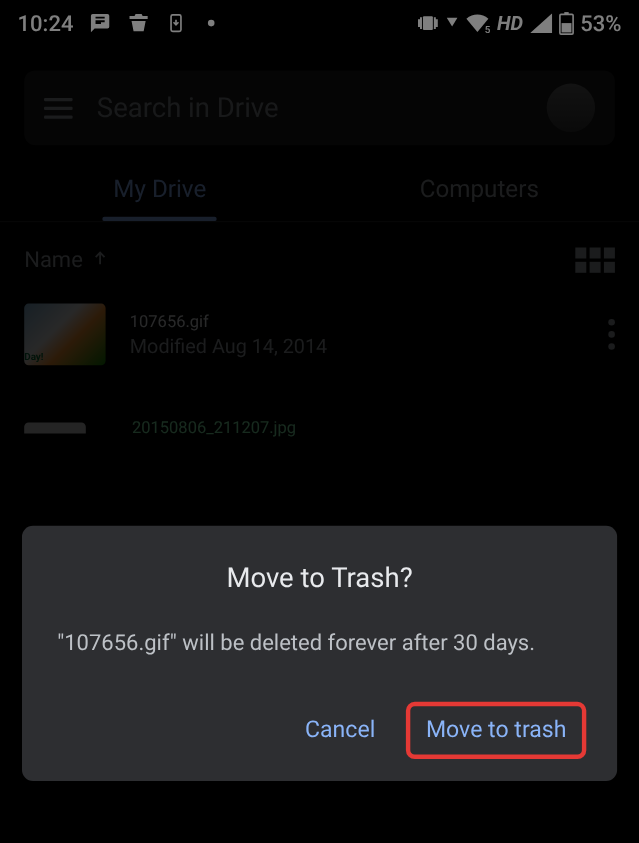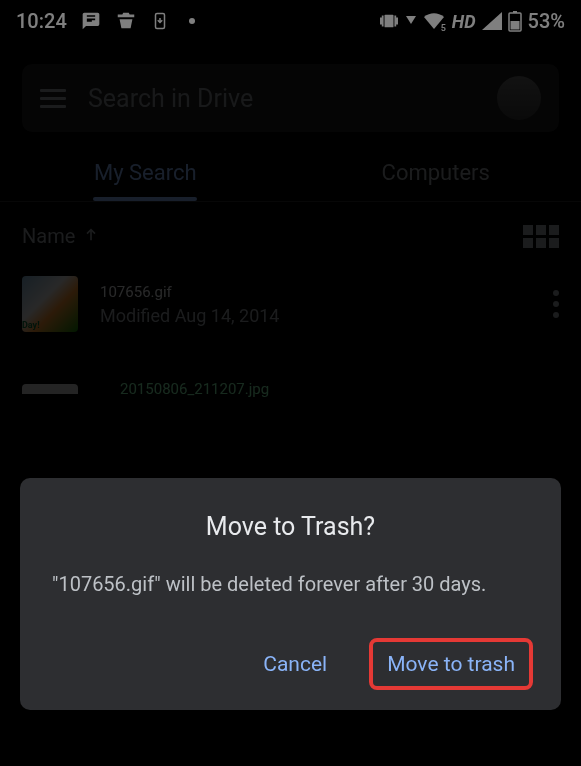--- a/index.html
+++ b/index.html
@@ -146,7 +146,7 @@
   </div>
 
   <div class="tabs">
-    <div class="tab active">My Search</div>
+    <div class="tab active">My Drive</div>
     <div class="tab">Computers</div>
   </div>
   <div class="divider"></div>

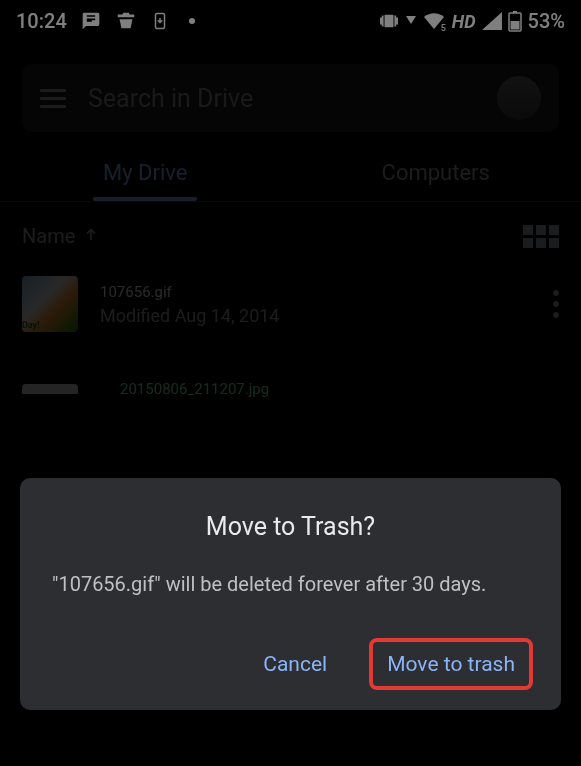--- a/index.html
+++ b/index.html
@@ -50,7 +50,7 @@
     .grid-icon { display: grid; grid-template-columns: repeat(3, 10px); grid-template-rows: repeat(2, 10px); gap: 3px; }
     .grid-icon span { background: #9aa0a6; }
     .file-row { display: flex; align-items: center; padding: 18px 22px; gap: 22px; }
-    .thumb { width: 56px; height: 56px; border-radius: 4px; background: linear-gradient(135deg, #85b5d6 0%, #e8e8e8 40%, #ff9933 60%, #128807 100%); position: relative; overflow: hidden; text-decoration: underline; }
+    .thumb { width: 74px; height: 56px; border-radius: 4px; background: linear-gradient(135deg, #85b5d6 0%, #e8e8e8 40%, #ff9933 60%, #128807 100%); position: relative; overflow: hidden; text-decoration: underline; }
     .thumb-text { position: absolute; bottom: 2px; left: 0; font-size: 9px; color: #0a6e3a; font-weight: 700; }
     .file-info { flex: 1; }
     .file-name { font-size: 15px; color: #e8eaed; }

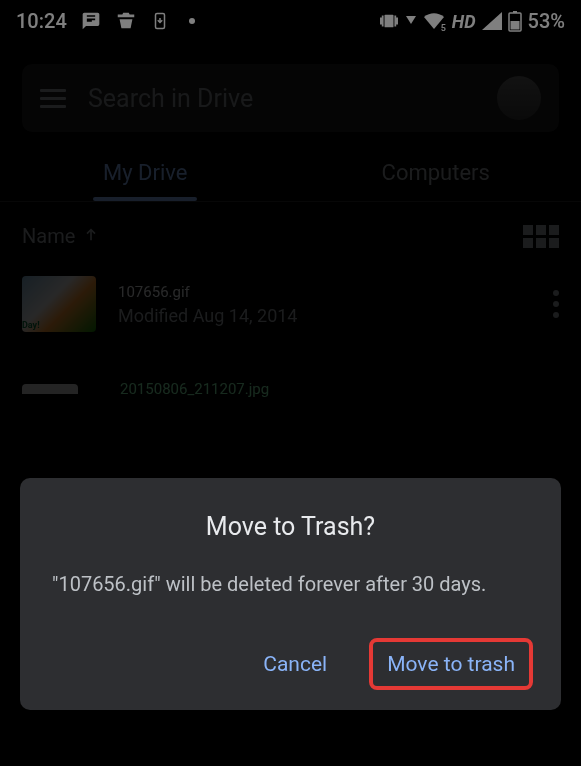--- a/index.html
+++ b/index.html
@@ -71,7 +71,7 @@
     }
     .dialog-title { font-size: 25px; color: #e8eaed; text-align: center; margin-bottom: 28px; }
     .dialog-body { font-size: 20px; color: #bdc1c6; line-height: 1.55; }
-    .dialog-actions { display: flex; justify-content: flex-end; gap: 32px; margin-top: 42px; align-items: center; }
+    .dialog-actions { display: flex; justify-content: flex-end; gap: 18px; margin-top: 42px; align-items: center; }
     .btn { font-size: 21px; color: #8ab4f8; padding: 10px 14px; border-radius: 4px; }
     .btn.highlight { outline: 4px solid #e53935; outline-offset: 0; }
   </style>

